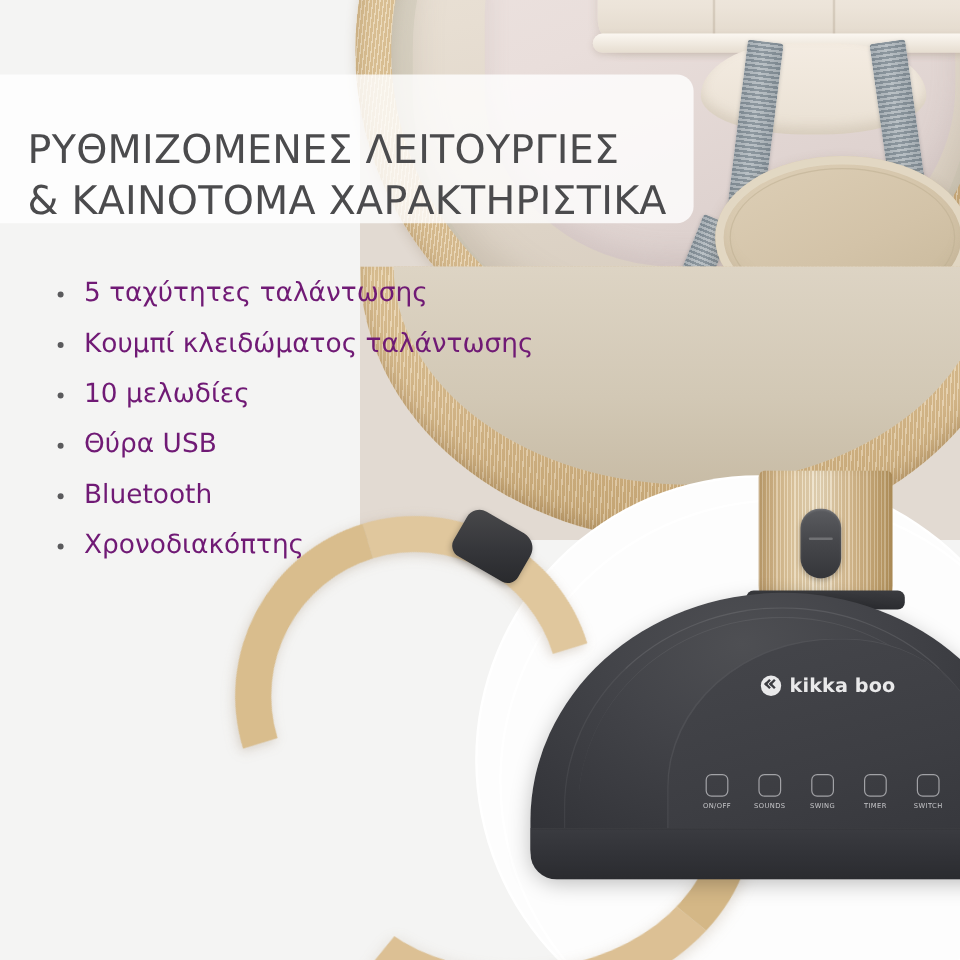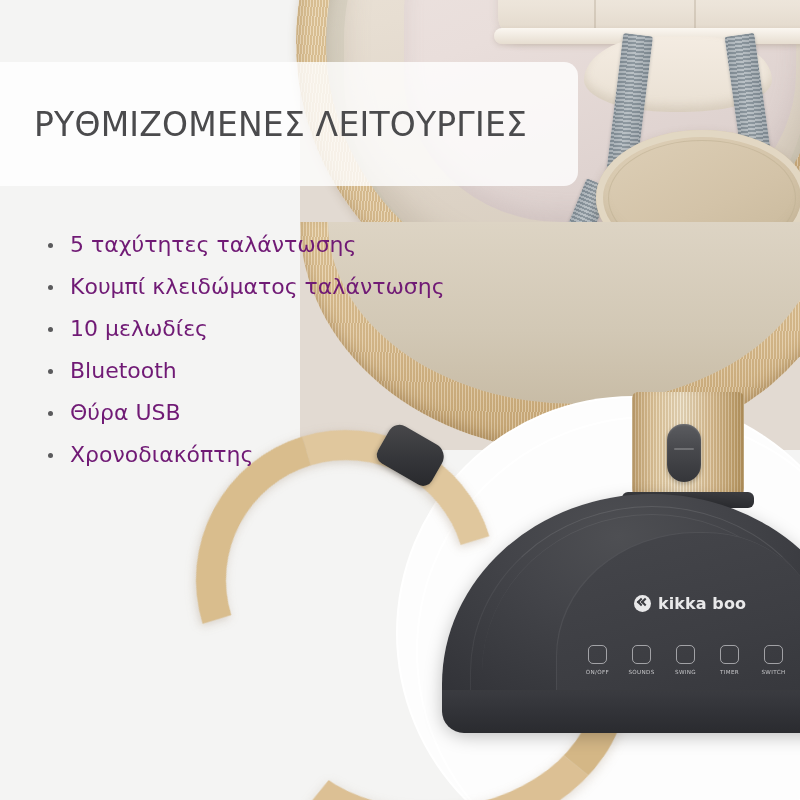--- a/index.html
+++ b/index.html
@@ -410,7 +410,7 @@
   }
   .heading {
     position: absolute;
-    left: 34px; top: 82px;
+    left: 23px; top: 82px;
     width: 570px;
     color: #4b4b4d;
     font-size: 33px;

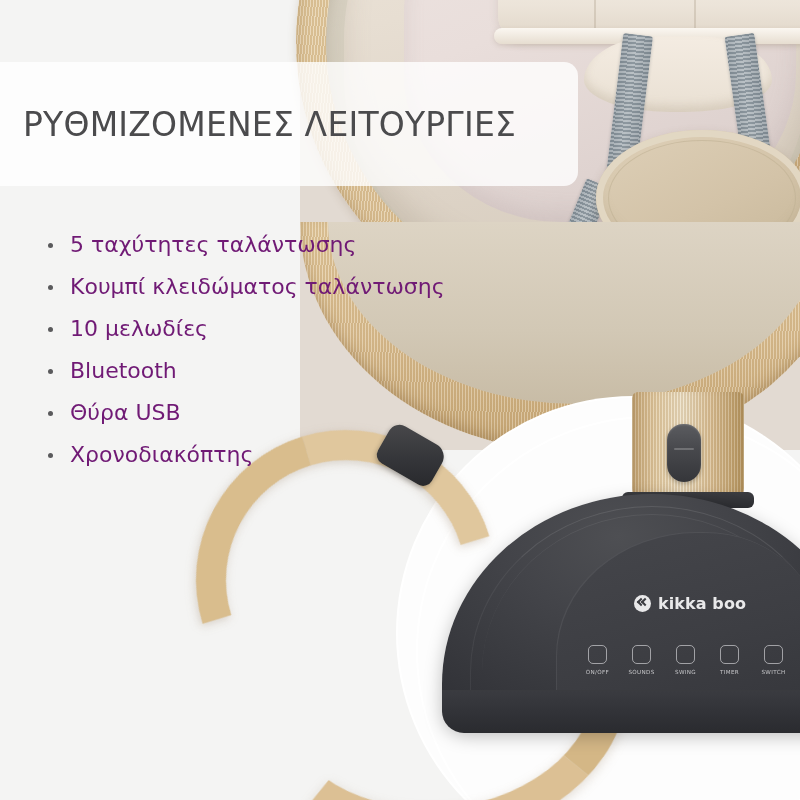--- a/index.html
+++ b/index.html
@@ -528,6 +528,7 @@
 
   <h1 class="heading">
     <span>ΡΥΘΜΙΖΟΜΕΝΕΣ ΛΕΙΤΟΥΡΓΙΕΣ</span>
+    <span class="l2">&amp; ΚΑΙΝΟΤΟΜΑ ΧΑΡΑΚΤΗΡΙΣΤΙΚΑ</span>
   </h1>
 
   <ul class="bullets">

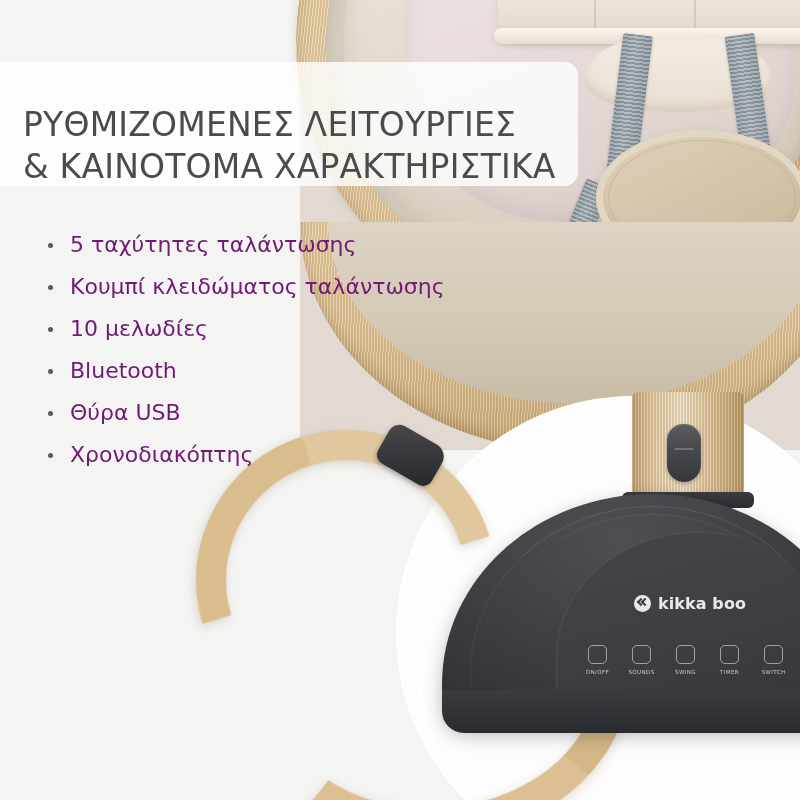--- a/index.html
+++ b/index.html
@@ -535,8 +535,8 @@
     <li>5 ταχύτητες ταλάντωσης</li>
     <li>Κουμπί κλειδώματος ταλάντωσης</li>
     <li>10 μελωδίες</li>
+    <li>Θύρα USB</li>
     <li>Bluetooth</li>
-    <li>Θύρα USB</li>
     <li>Χρονοδιακόπτης</li>
   </ul>
 

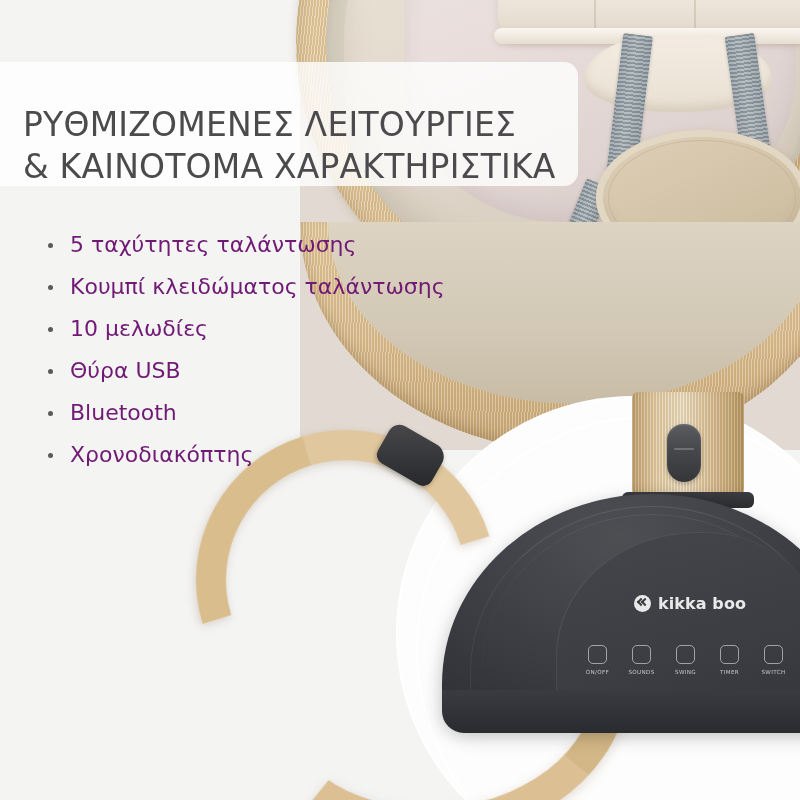--- a/index.html
+++ b/index.html
@@ -350,7 +350,6 @@
     display: flex;
     align-items: center;
     gap: 7px;
-    margin-top: 32px;
   }
   .brand-mark {
     width: 17px; height: 17px;

